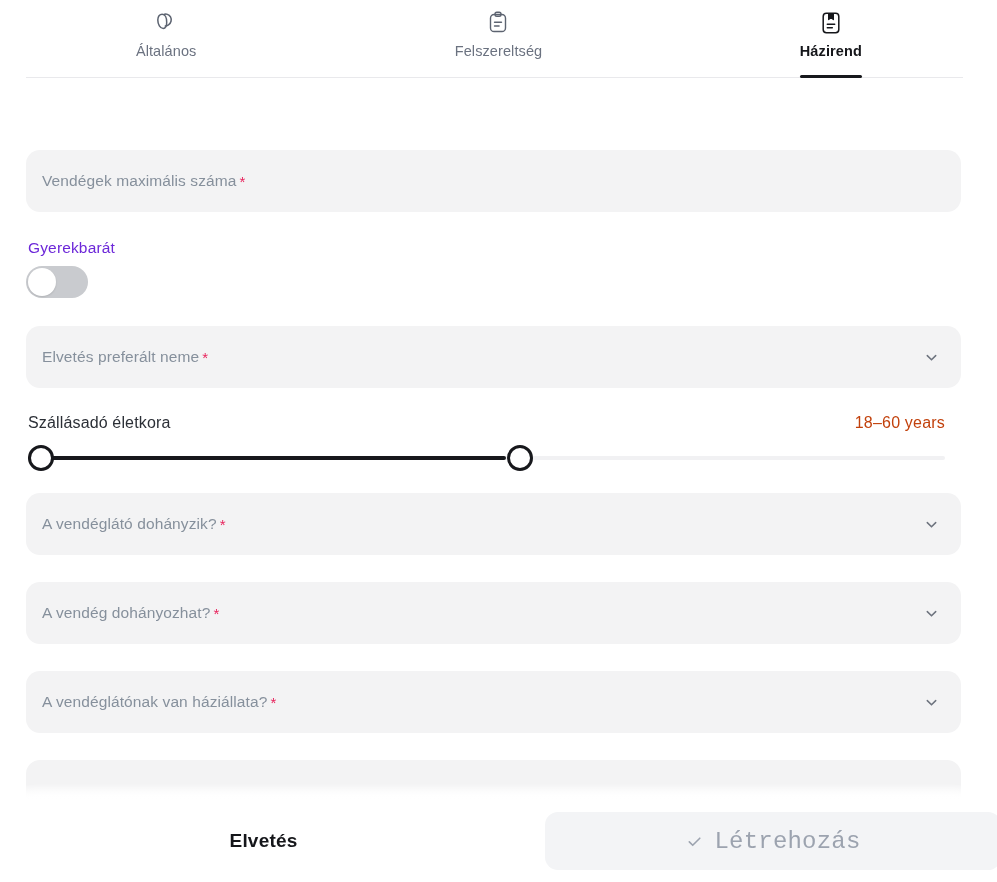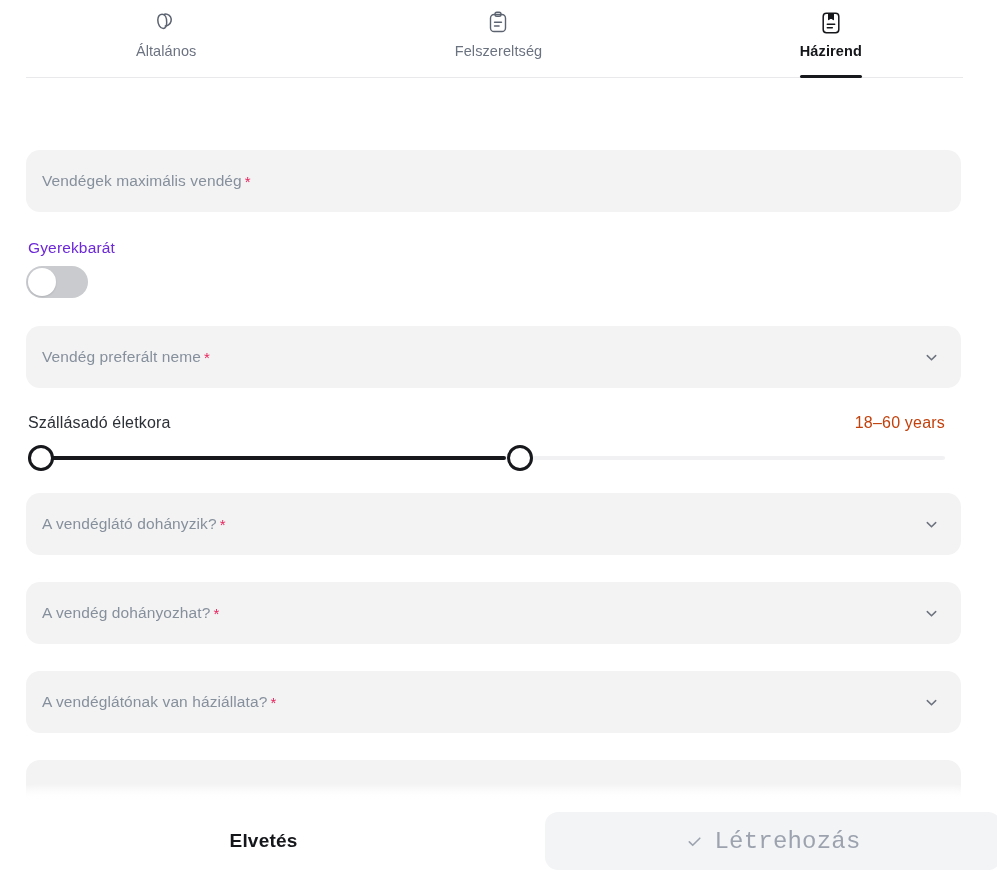--- a/index.html
+++ b/index.html
@@ -339,7 +339,7 @@
     <div class="spacer-72"></div>
 
     <div class="field">
-      <span class="field-placeholder">Vendégek maximális vendég</span>
+      <span class="field-placeholder">Vendégek maximális száma</span>
       <span class="req">*</span>
     </div>
 

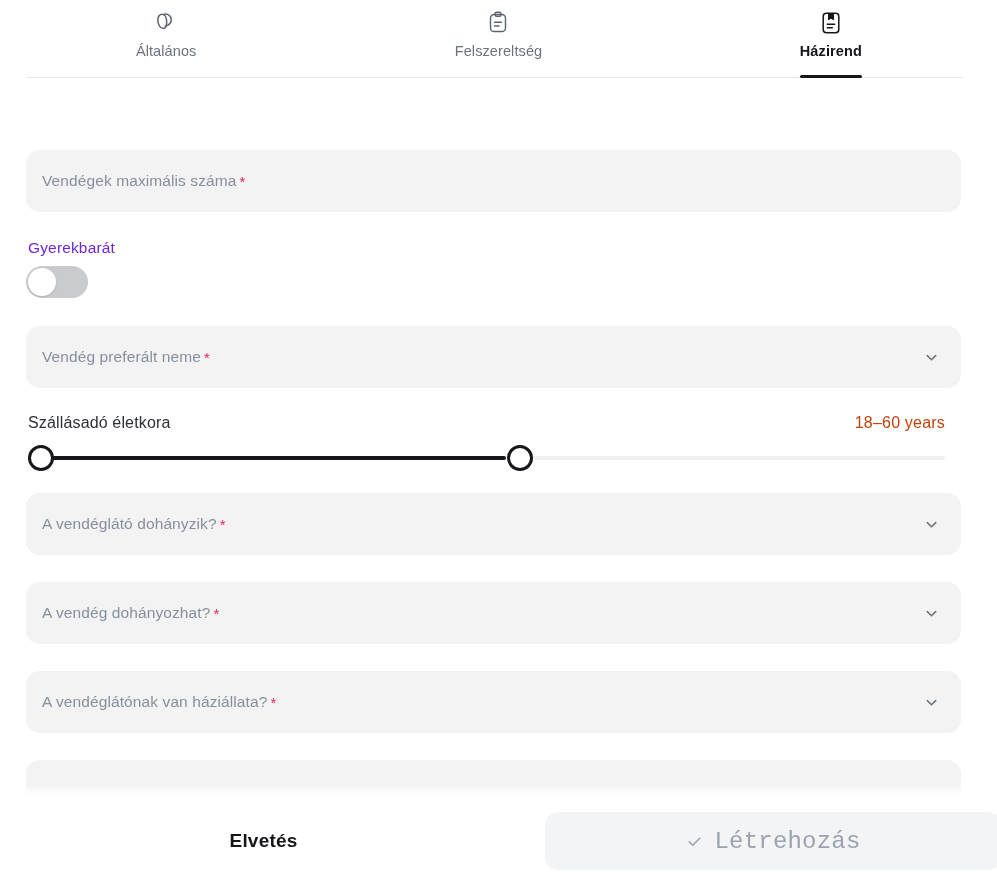--- a/index.html
+++ b/index.html
@@ -355,7 +355,7 @@
     <div class="gap-28"></div>
 
     <div class="field select">
-      <span class="field-placeholder">Vendég preferált neme</span>
+      <span class="field-placeholder">Elvetés preferált neme</span>
       <span class="req">*</span>
       <span class="chev">
         <svg width="15" height="15" viewBox="0 0 16 16" fill="none" stroke="currentColor" stroke-width="1.6" stroke-linecap="round" stroke-linejoin="round">

